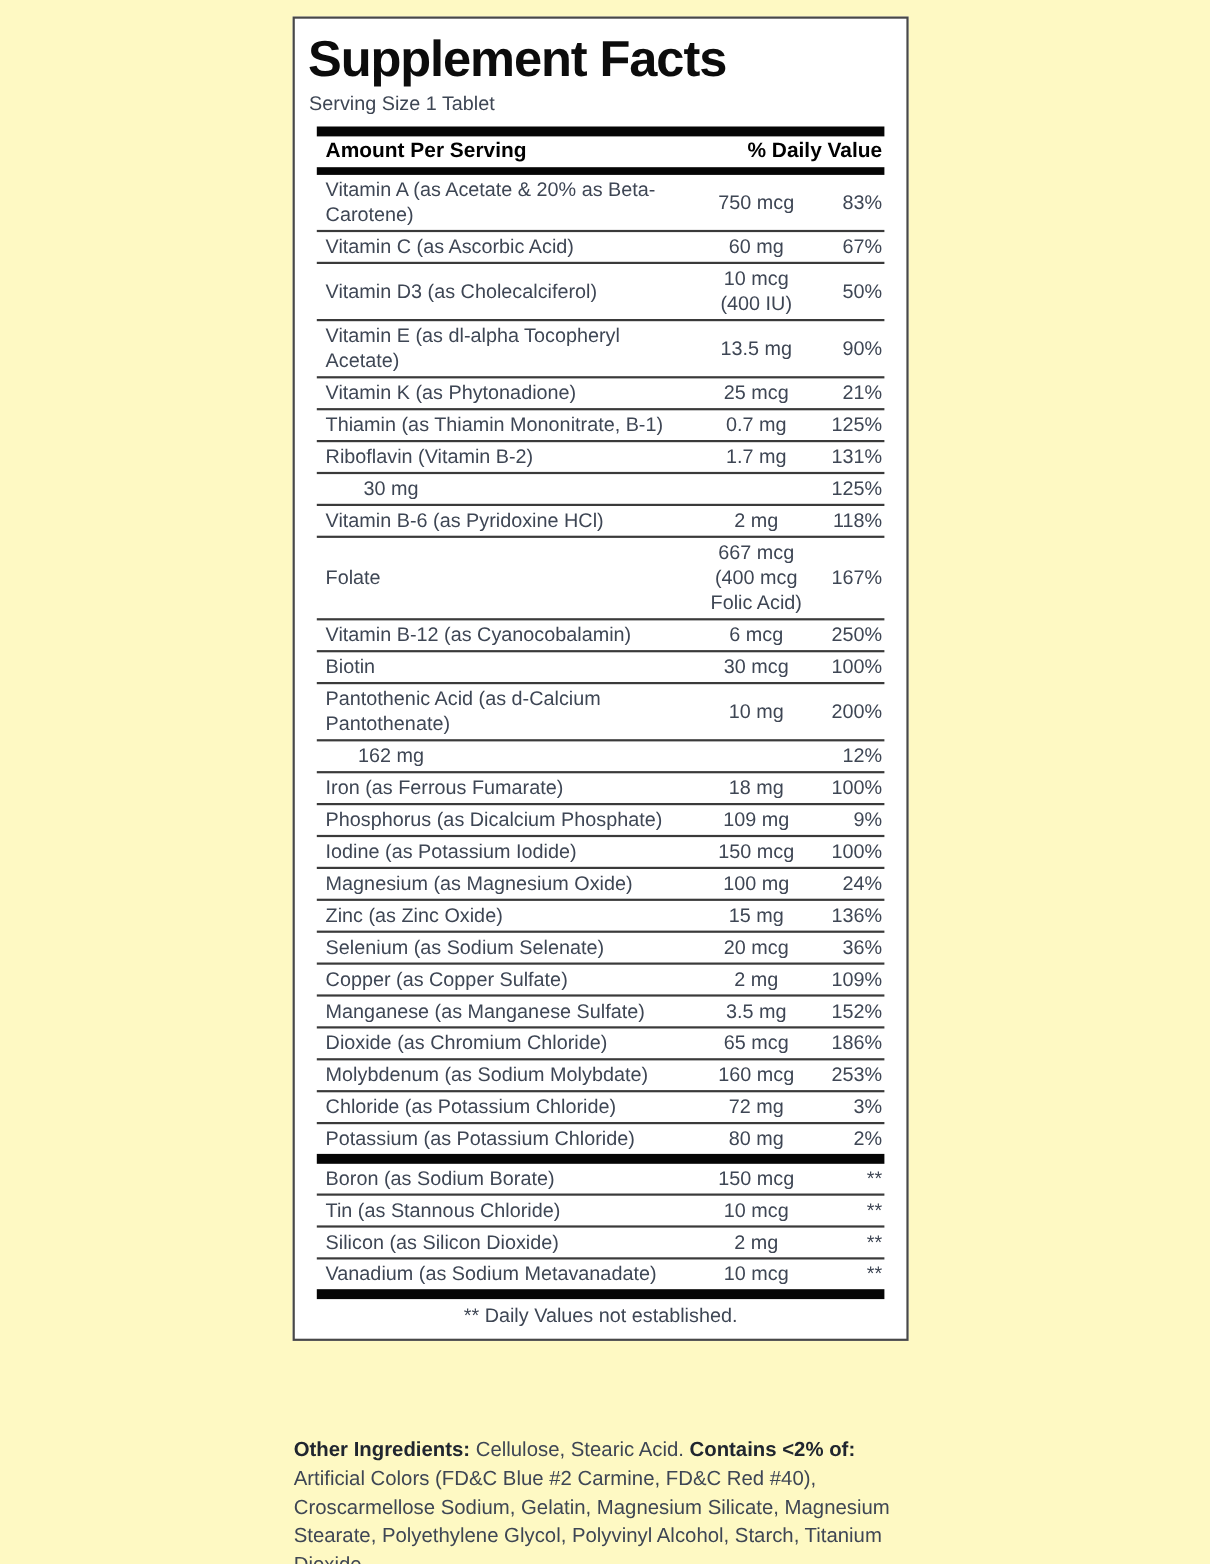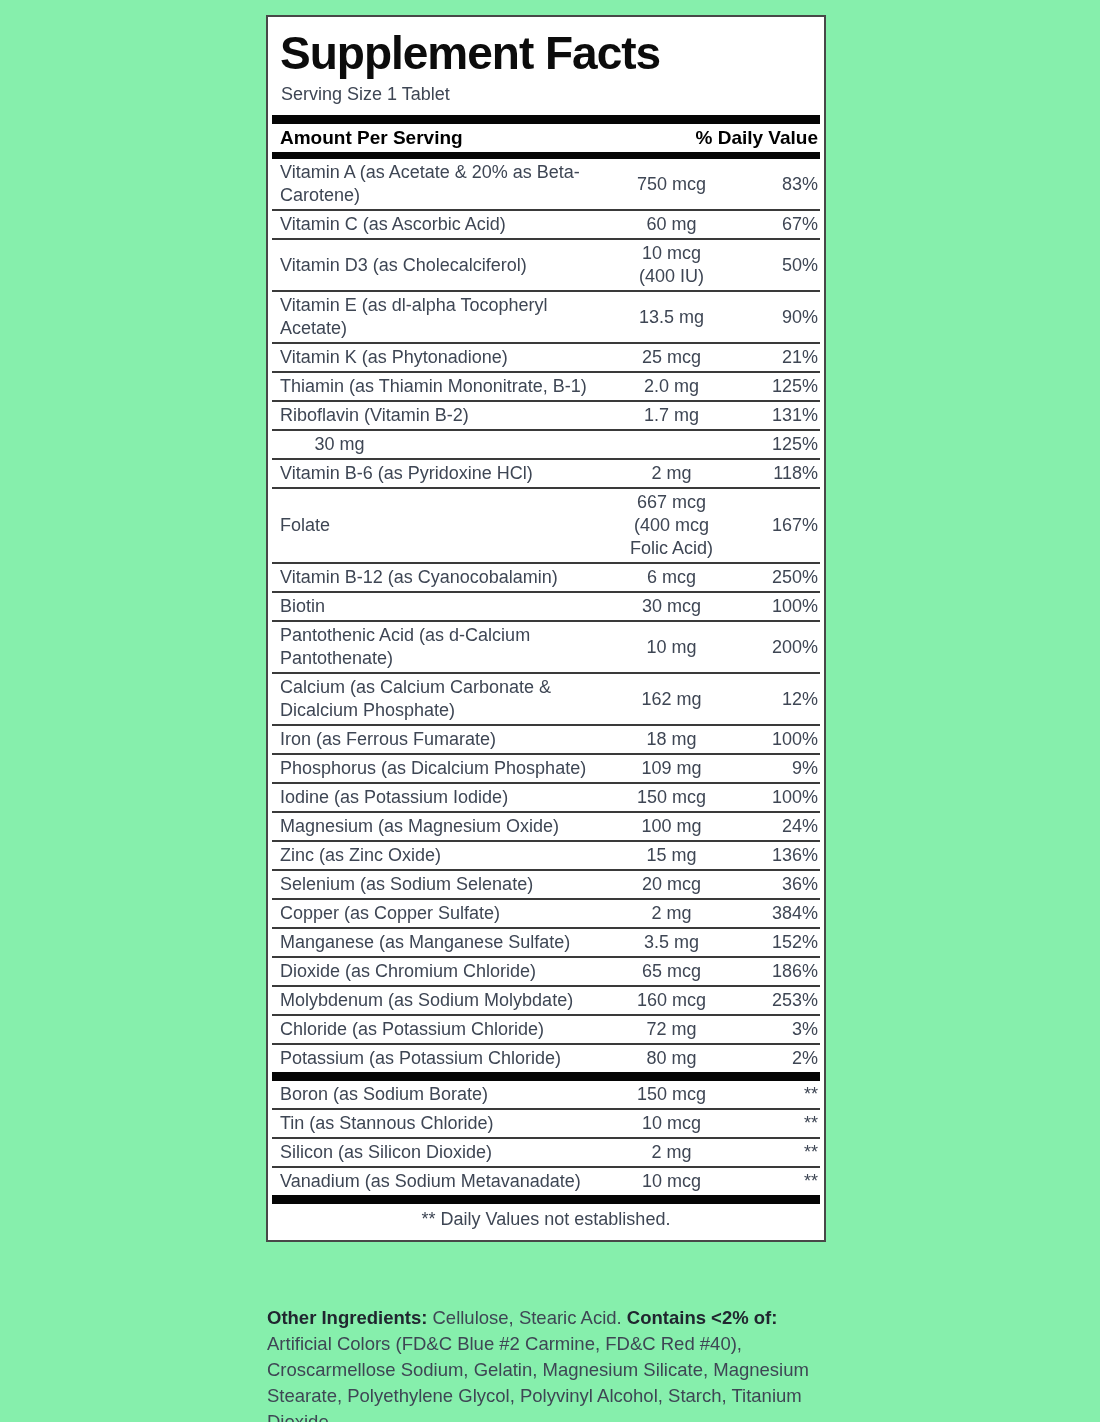--- a/index.html
+++ b/index.html
@@ -4,7 +4,7 @@
 <style>
   html, body { margin:0; padding:0; background:#ffffff; }
   .page {
-    position:relative; width:1100px; height:1422px; background:#86efac;
+    position:relative; width:1100px; height:1422px; background:#fef9c3;
     font-family:"Liberation Sans","DejaVu Sans",sans-serif; overflow:hidden;
   }
   .facts-box {

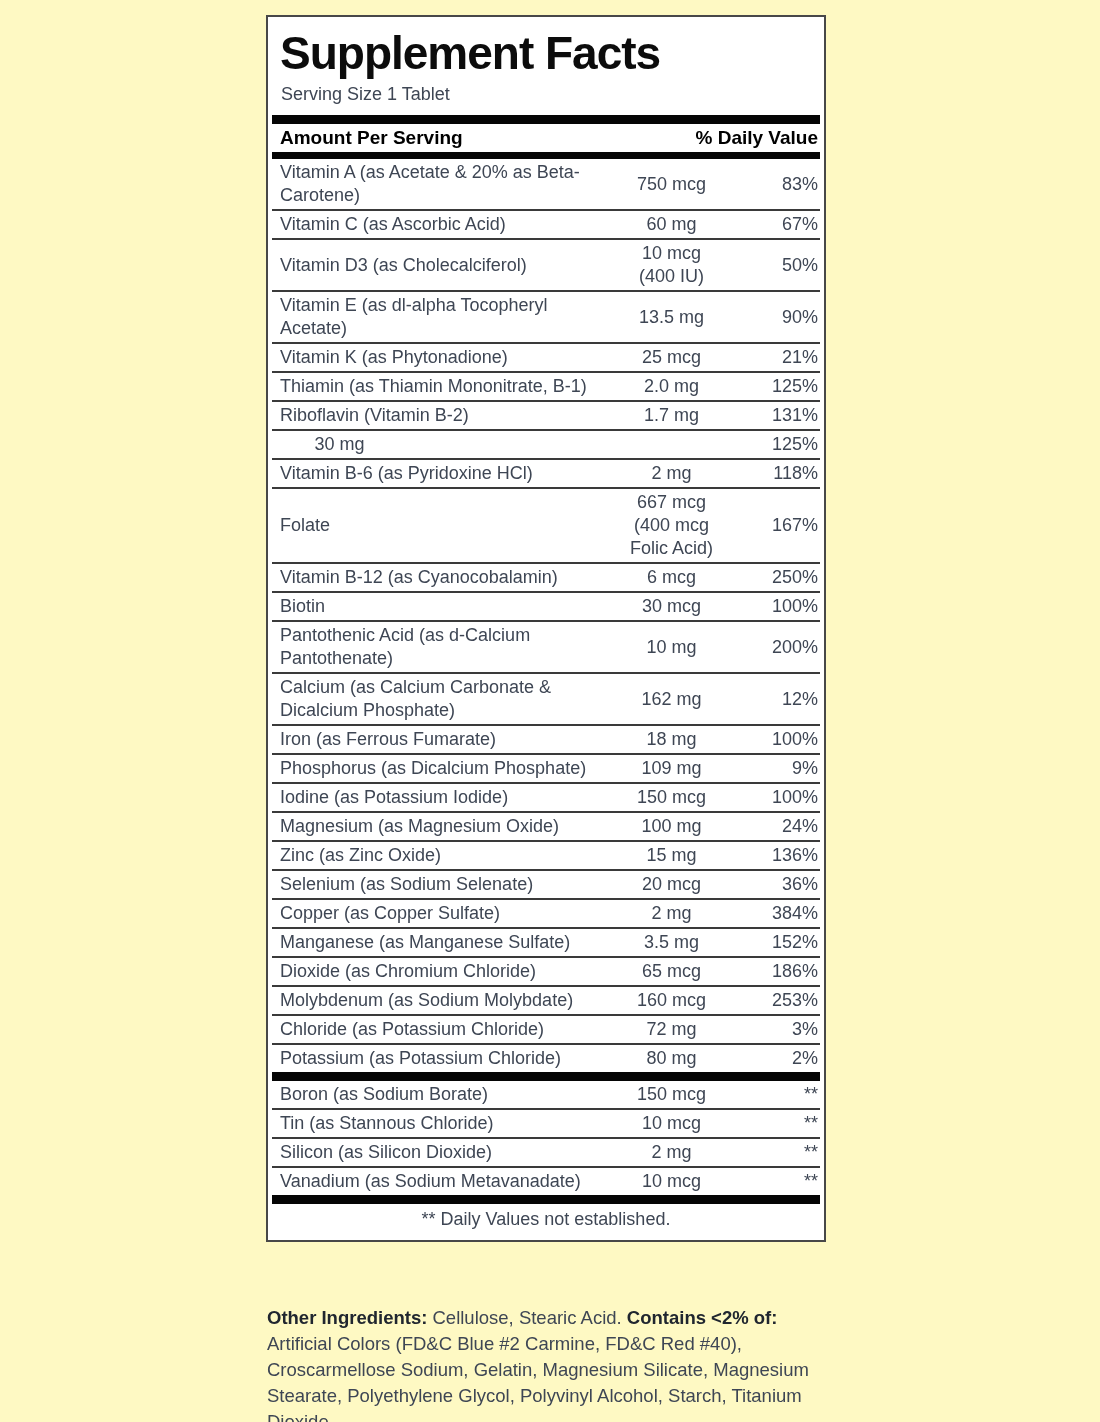--- a/index.html
+++ b/index.html
@@ -16,7 +16,7 @@
     font-weight:800; letter-spacing:-1px; color:#0c0c0c;
   }
   .serving { margin:3px 12px 9px 13px; font-size:18px; line-height:24px; color:#3e4654; }
-  .inner { margin:0 4px; }
+  .inner { margin:0 20px; }
   .bar { background:#050505; }
   .bar-top    { height:9px; }
   .bar-header { height:7px; }

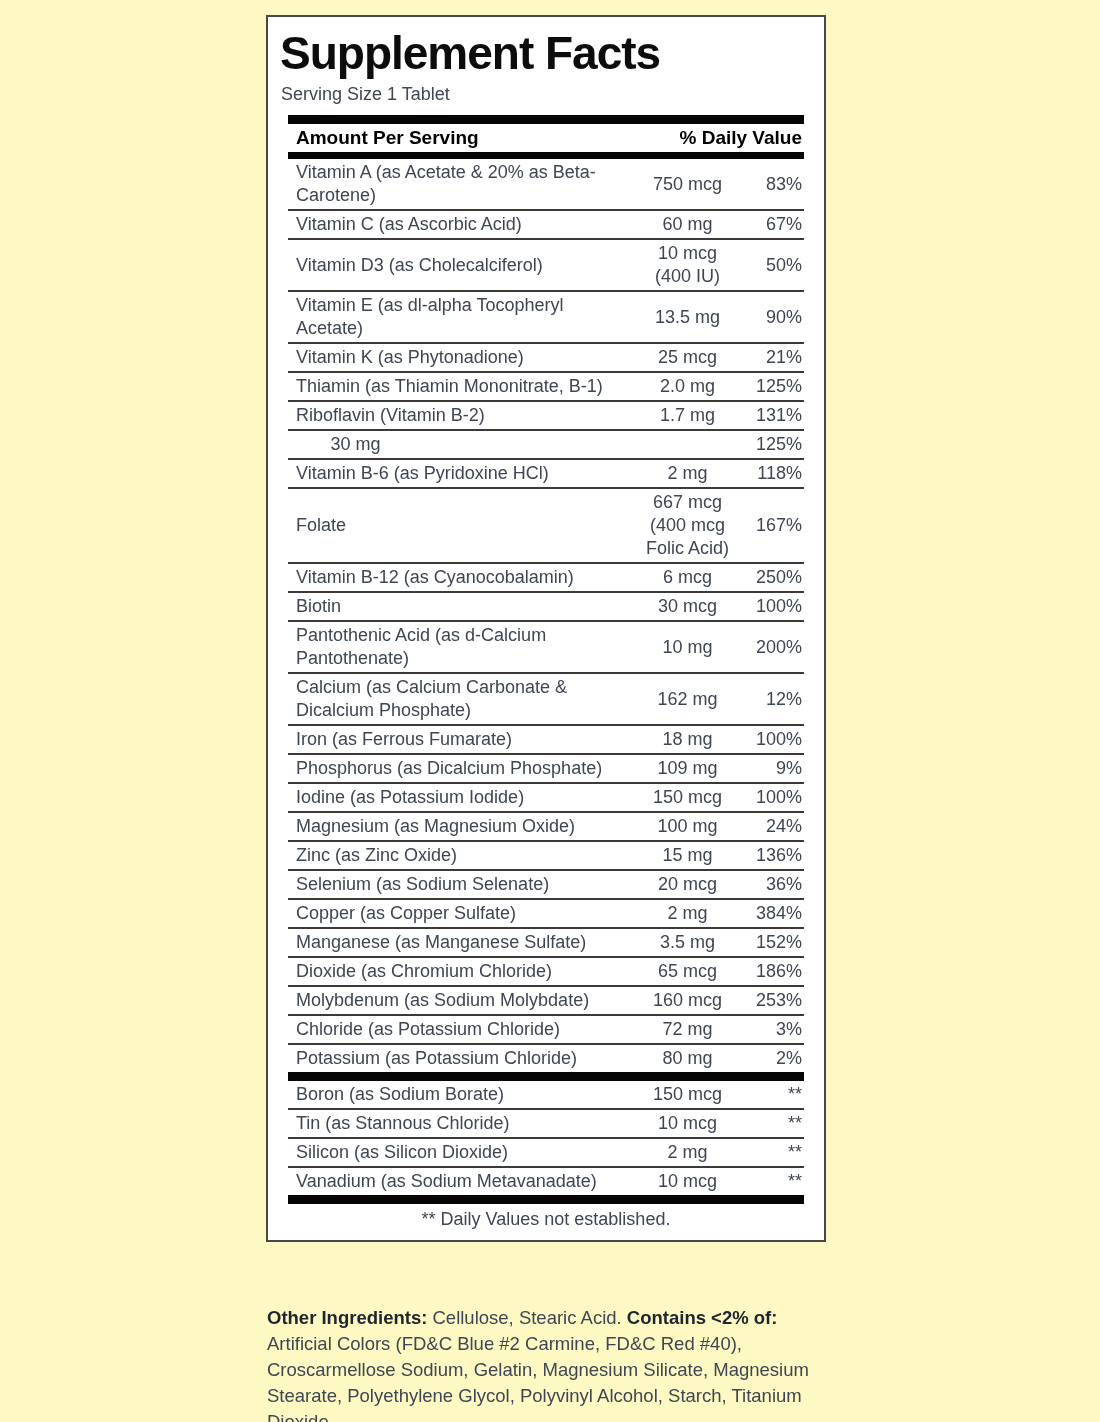--- a/index.html
+++ b/index.html
@@ -89,7 +89,7 @@
   </div>
           <div class="row">
     <span class="cell name">Thiamin (as Thiamin Mononitrate, B-1)</span>
-    <span class="cell amount">2.0 mg</span>
+    <span class="cell amount">0.7 mg</span>
     <span class="cell dv">125%</span>
   </div>
           <div class="row">

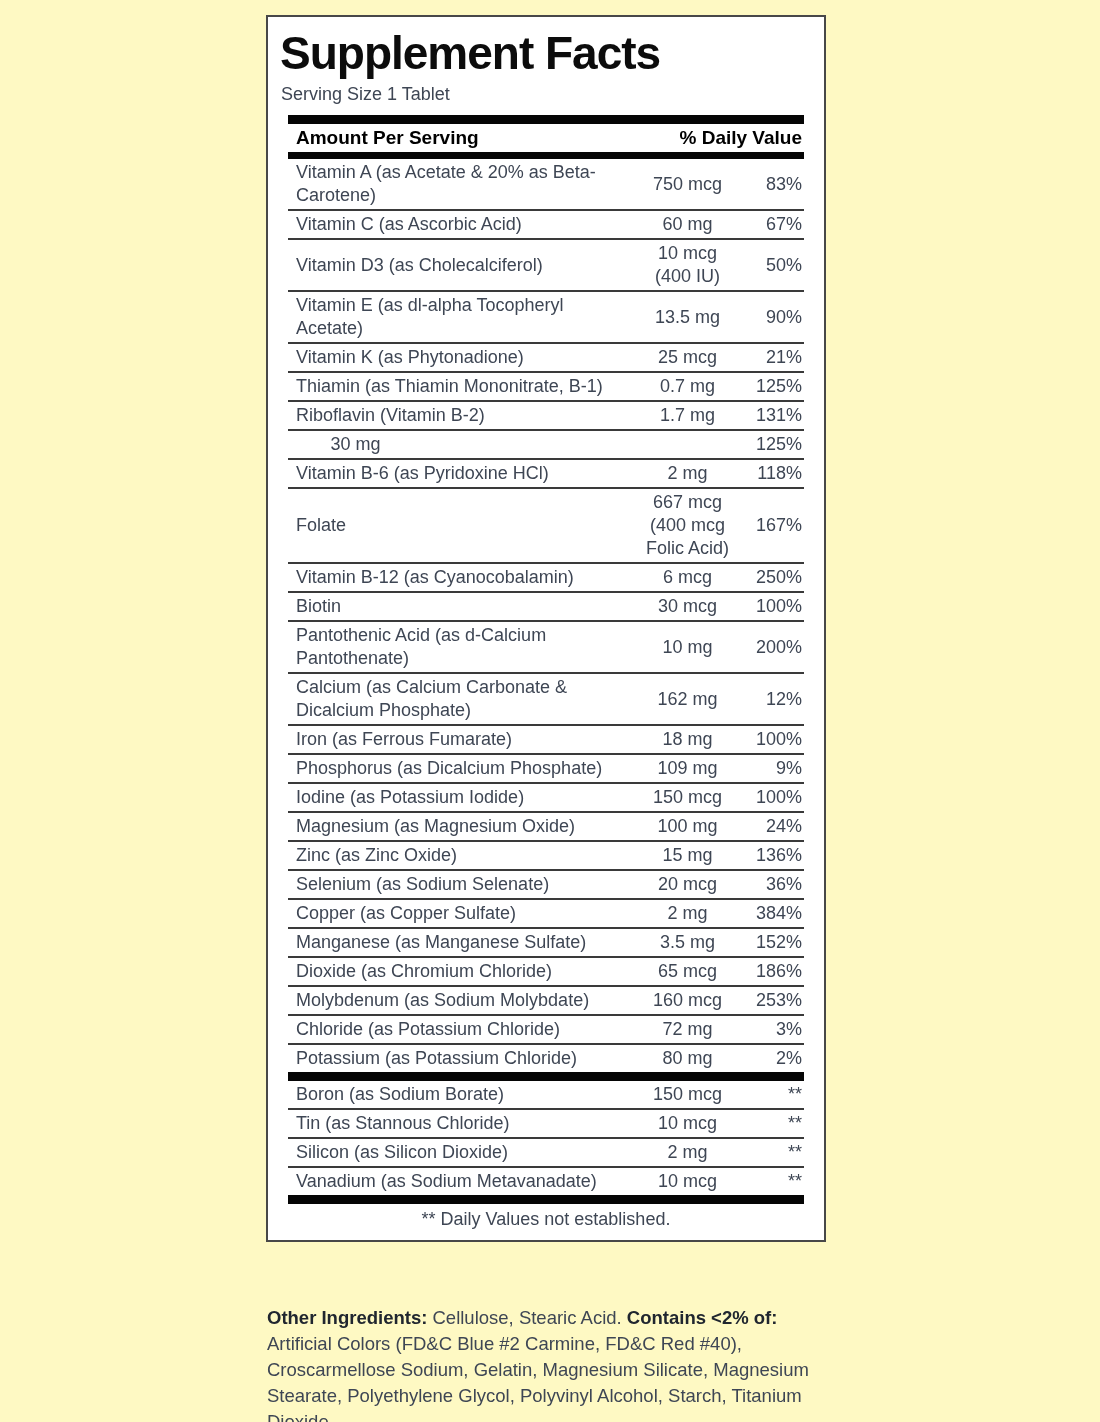--- a/index.html
+++ b/index.html
@@ -129,7 +129,6 @@
     <span class="cell dv">200%</span>
   </div>
           <div class="row">
-    <span class="cell name">Calcium (as Calcium Carbonate &amp; Dicalcium Phosphate)</span>
     <span class="cell amount">162 mg</span>
     <span class="cell dv">12%</span>
   </div>

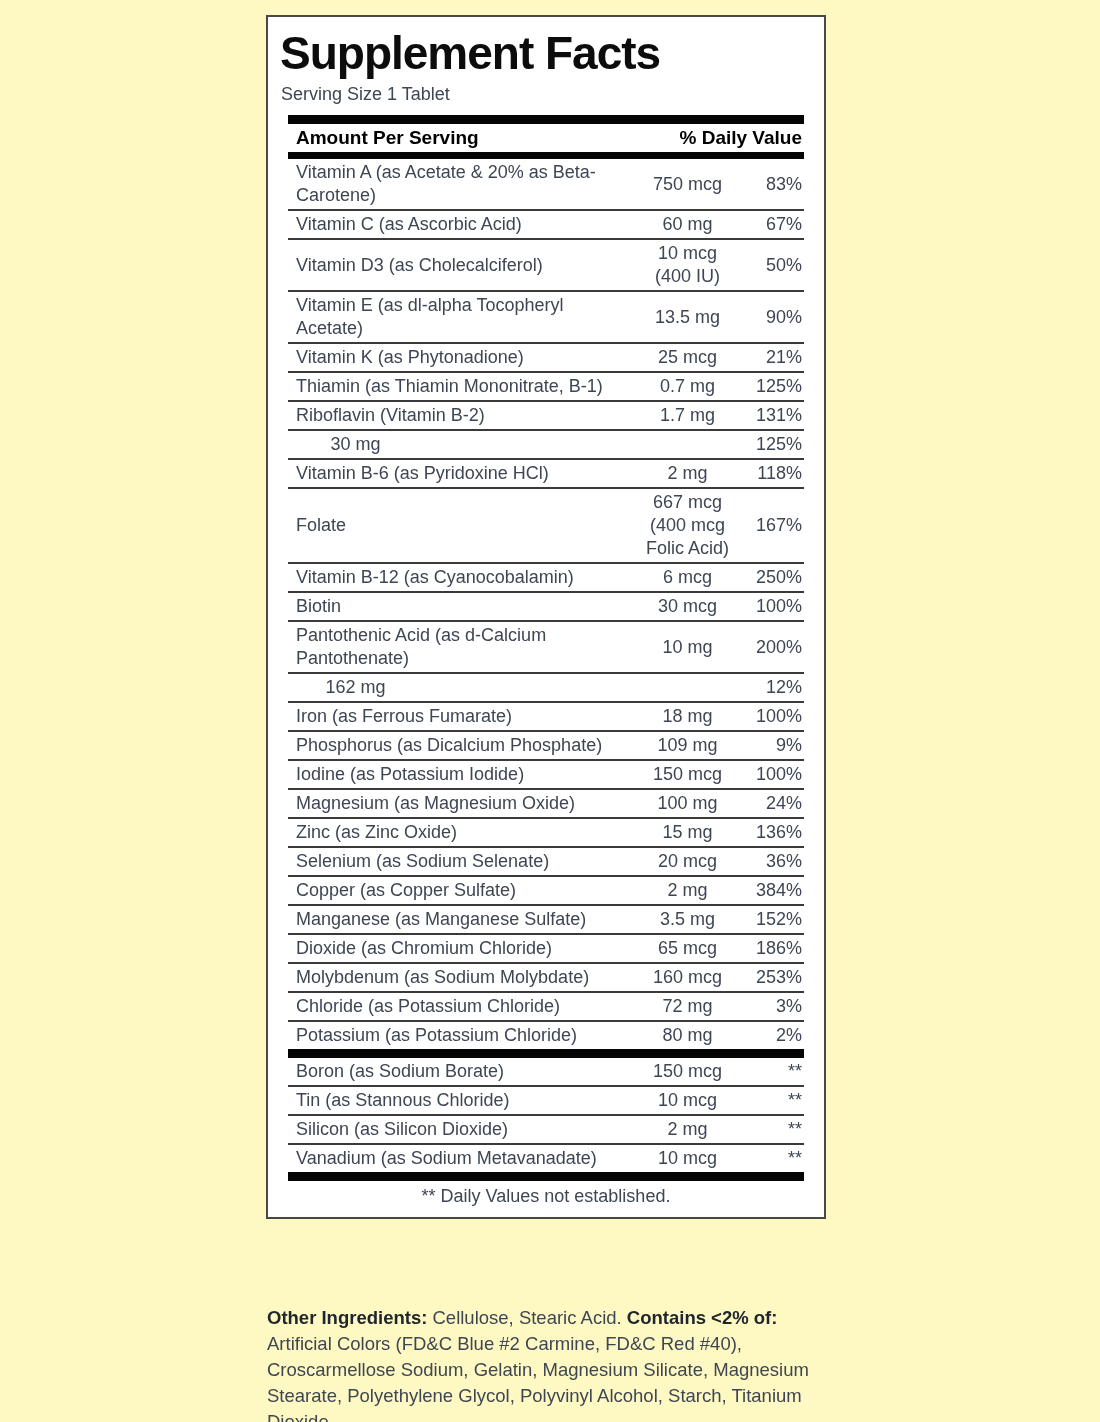--- a/index.html
+++ b/index.html
@@ -165,7 +165,7 @@
           <div class="row">
     <span class="cell name">Copper (as Copper Sulfate)</span>
     <span class="cell amount">2 mg</span>
-    <span class="cell dv">384%</span>
+    <span class="cell dv">109%</span>
   </div>
           <div class="row">
     <span class="cell name">Manganese (as Manganese Sulfate)</span>

